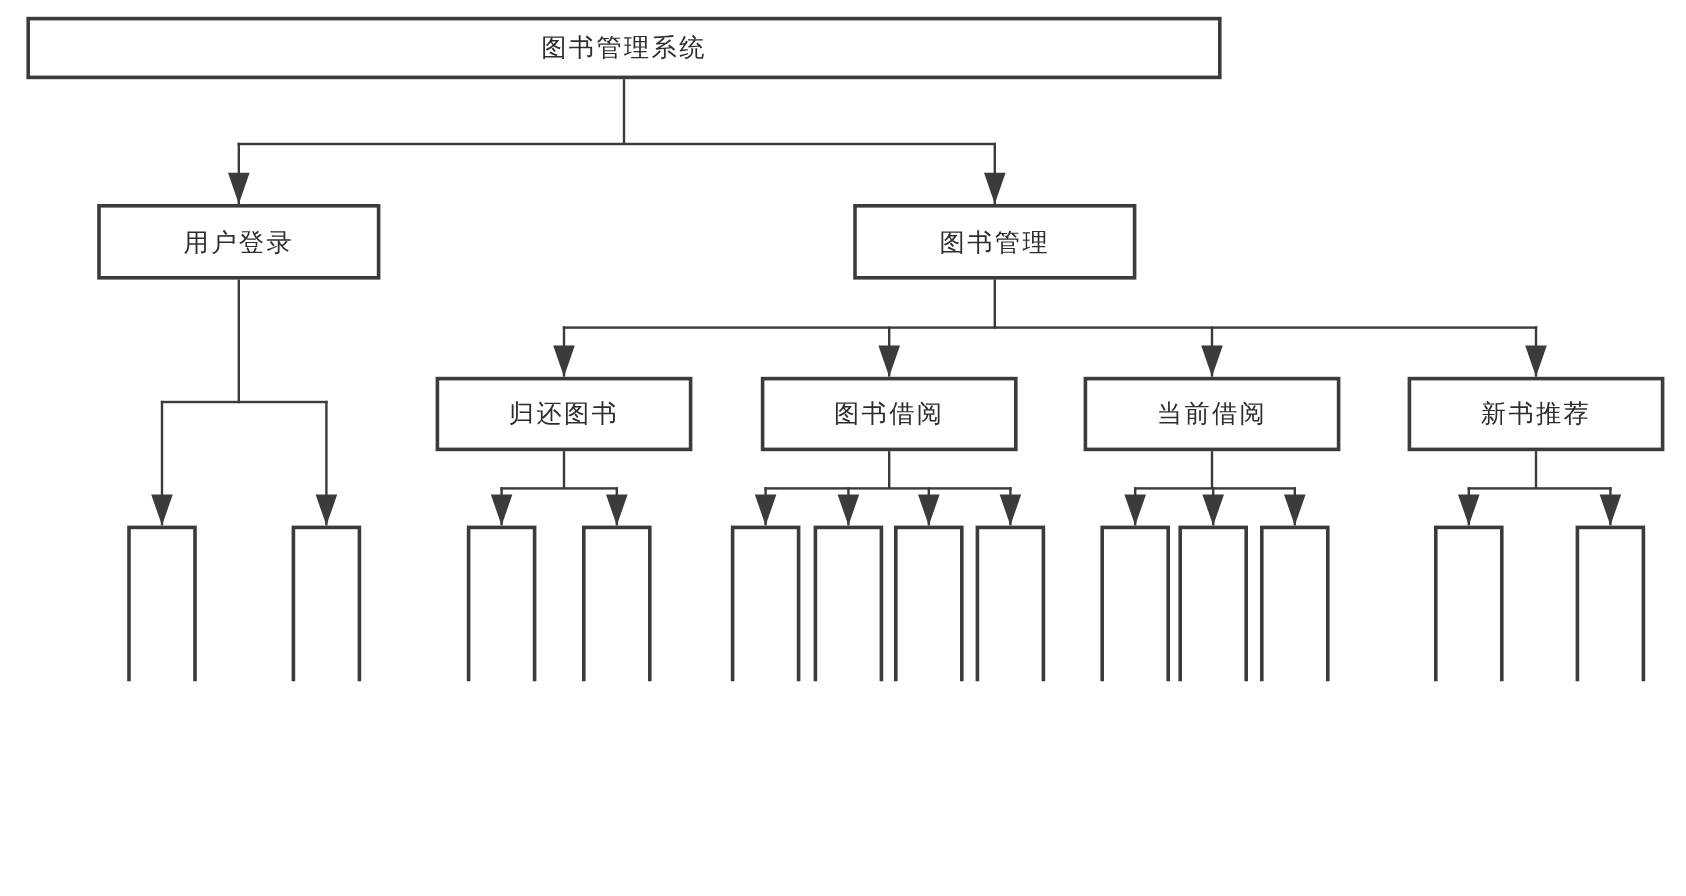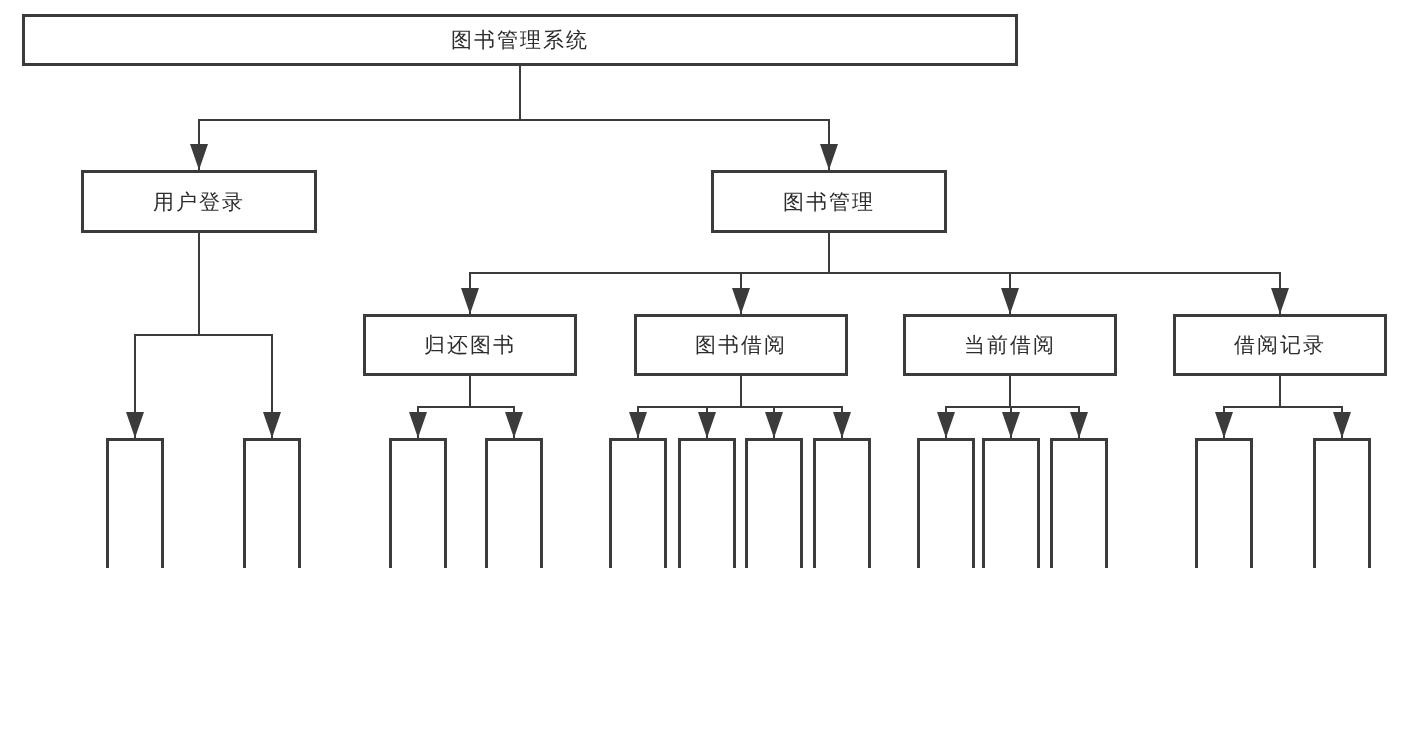--- a/index.html
+++ b/index.html
@@ -84,7 +84,7 @@
     <span>图书借阅</span>
   </div>
   <div class="hbox" style="left:1173px;top:314px;width:214px;height:62px;">
-    <span>借阅记录</span>
+    <span>新书推荐</span>
   </div>
 
   <div class="vline" style="left:469px;top:376px;height:31px;"></div>

